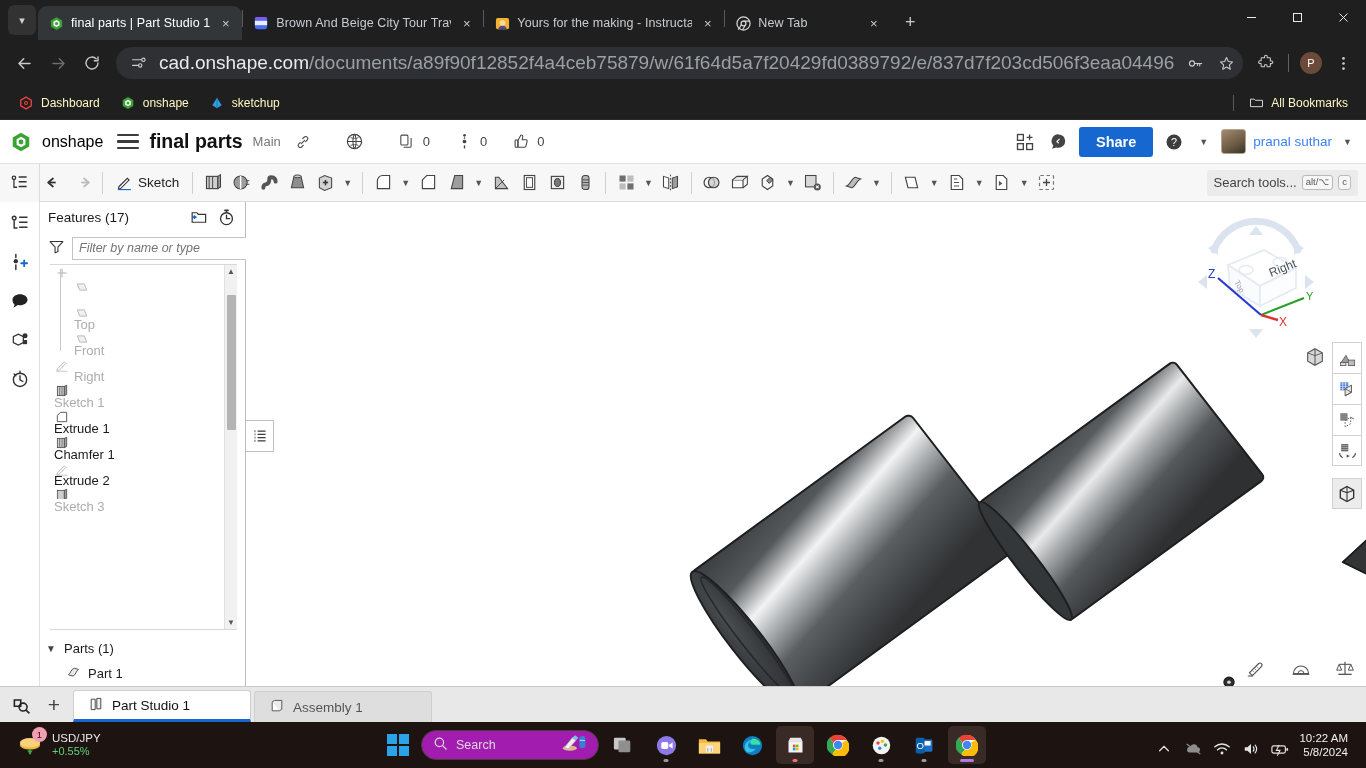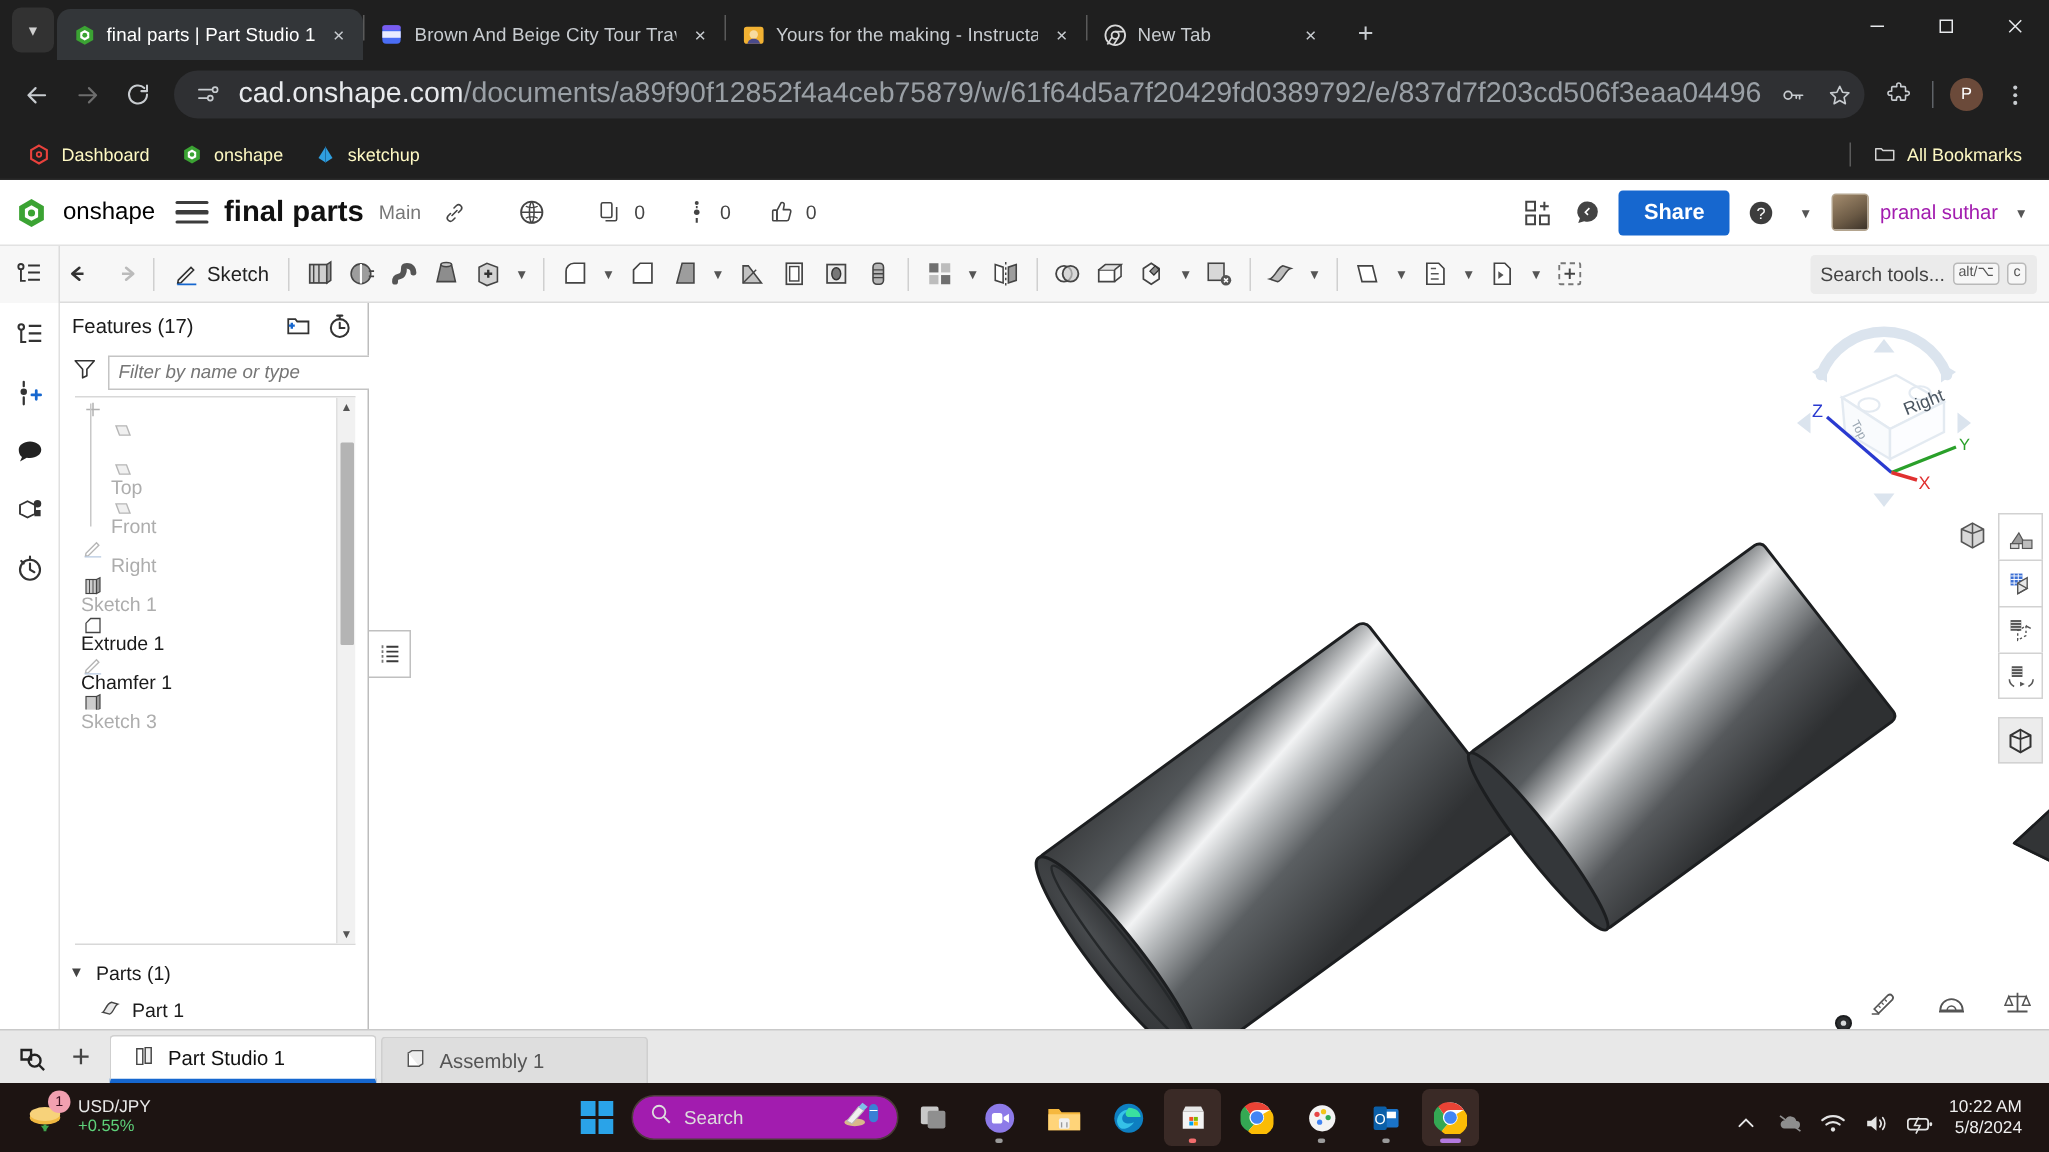--- a/index.html
+++ b/index.html
@@ -138,7 +138,7 @@
     background: linear-gradient(150deg,#a38b6d,#6b5a45 60%,#3b3228);
     border: 1px solid #b4a58f;
   }
-  .user-name { font-size: 13.5px; color: #a21caf; }
+  .user-name { font-size: 13.5px; color: #3b82f6; }
 
   .os-toolbar {
     height: 38px; display: flex; align-items: center; background: #f7f7f7;

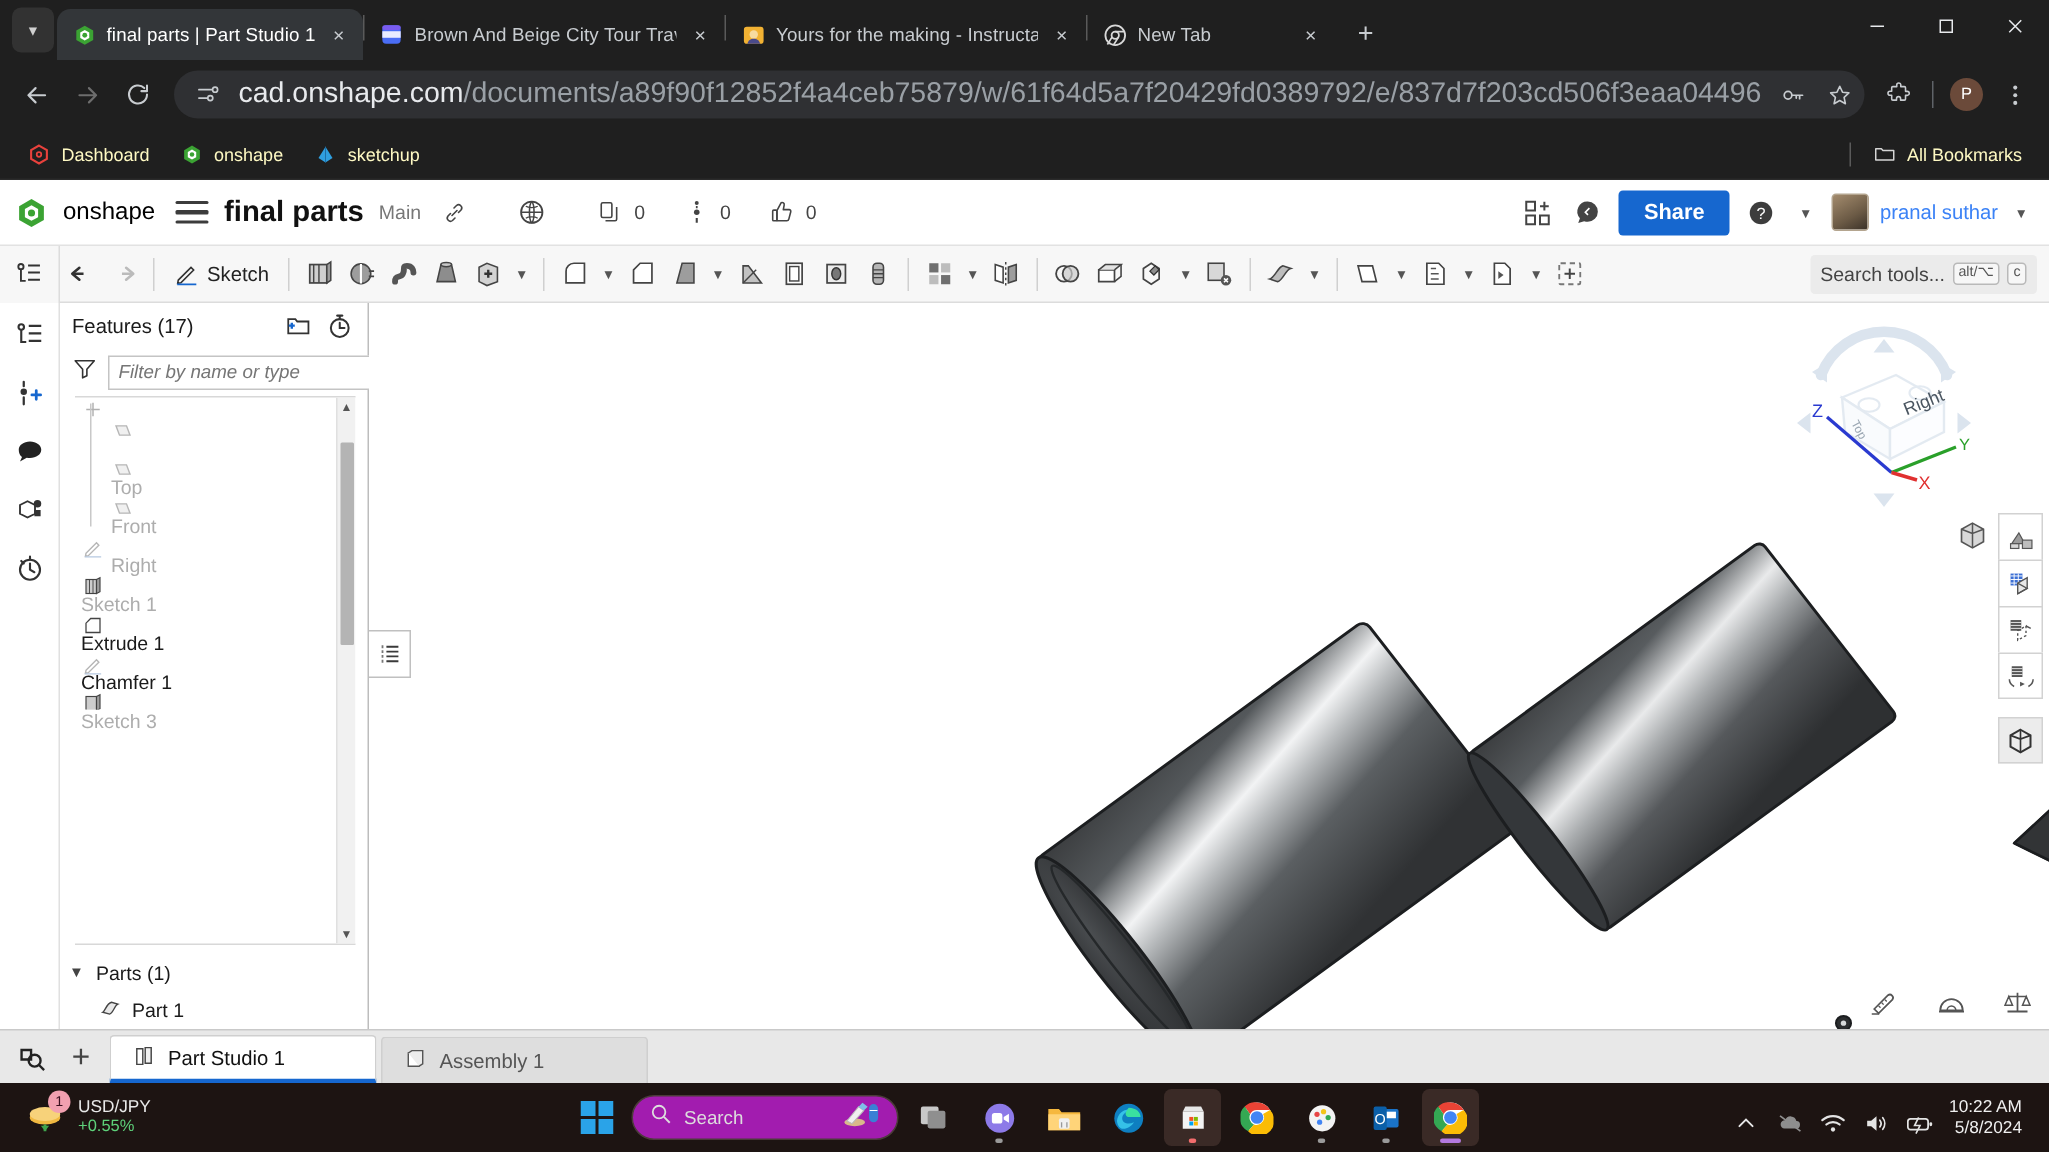--- a/index.html
+++ b/index.html
@@ -920,6 +920,16 @@
                 </svg>
             </span>
             <span>Chamfer 1</span>
+          </div>
+          <div class="node">
+            <span class="nic">
+              <svg width="14" height="14" viewBox="0 0 18 18">
+                  <rect x="3" y="3" width="9" height="12" fill="#cdcdcd" stroke="#444" stroke-width="1"></rect>
+                  <path d="M6 3v12M9 3v12" stroke="#444" stroke-width=".8"></path>
+                  <path d="M12 3l3-1.5v12L12 15z" fill="#9d9d9d" stroke="#444" stroke-width="1"></path>
+                </svg>
+            </span>
+            <span>Extrude 2</span>
           </div>
           <div class="node dim">
             <span class="nic">

